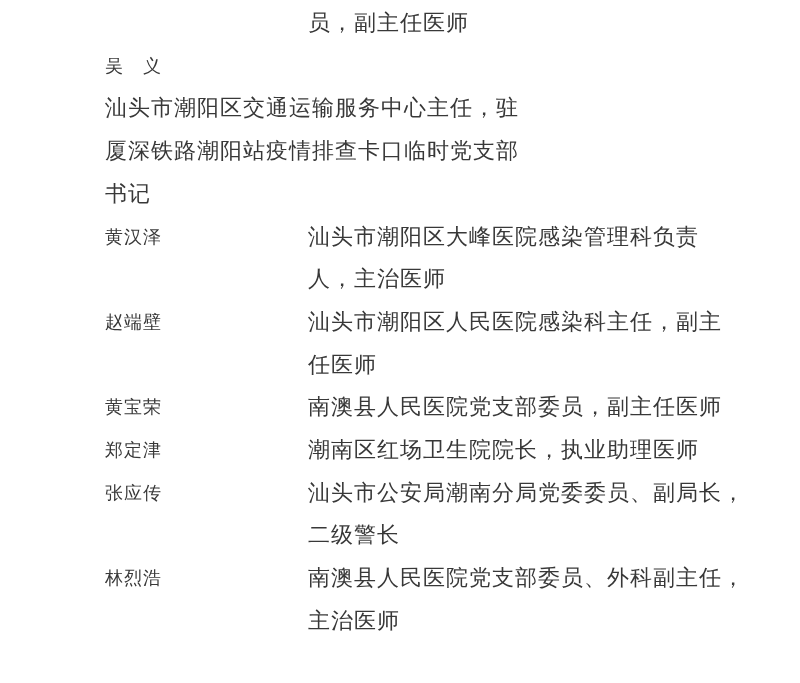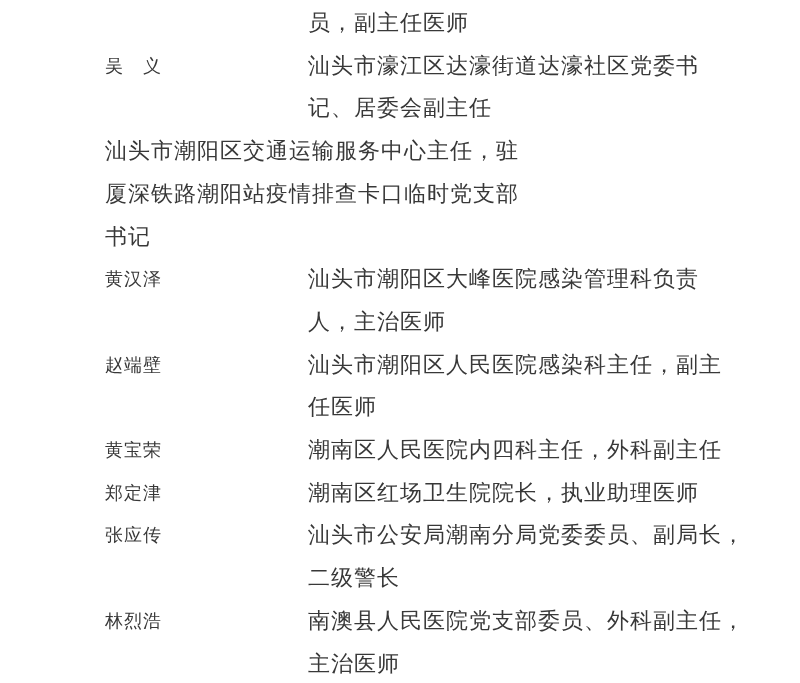--- a/index.html
+++ b/index.html
@@ -51,8 +51,6 @@
       </div>
       <div class="entry-row">
         <div class="entry-name">吴　义</div>
-        <div class="entry-desc">汕头市濠江区达濠街道达濠社区党委书
-记、居委会副主任</div>
       </div>
       <div class="entry-row">
         <div class="entry-desc">汕头市潮阳区交通运输服务中心主任，驻

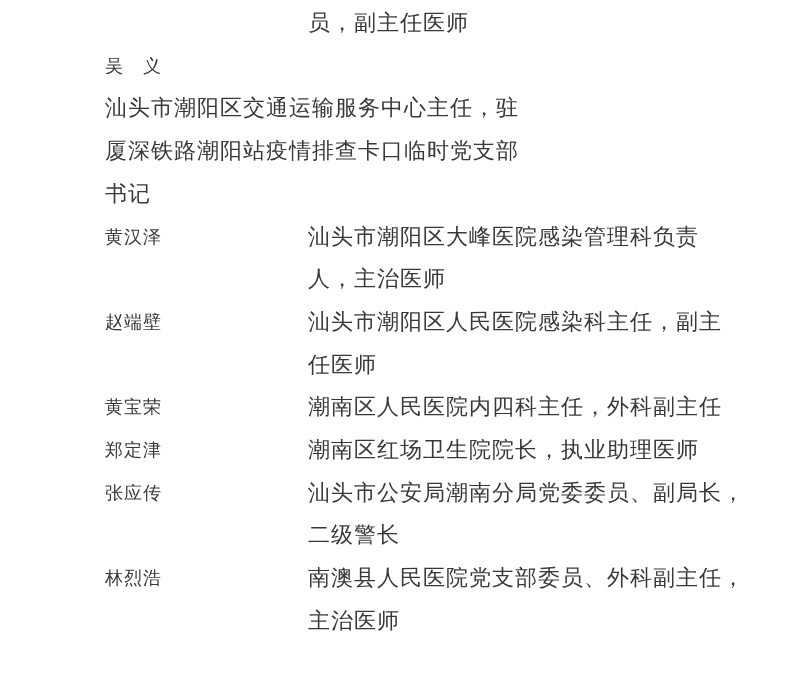--- a/index.html
+++ b/index.html
@@ -69,7 +69,7 @@
       </div>
       <div class="entry-row">
         <div class="entry-name">黄宝荣</div>
-        <div class="entry-desc">潮南区人民医院内四科主任，外科副主任</div>
+        <div class="entry-desc">南澳县人民医院党支部委员，副主任医师</div>
       </div>
       <div class="entry-row">
         <div class="entry-name">郑定津</div>

